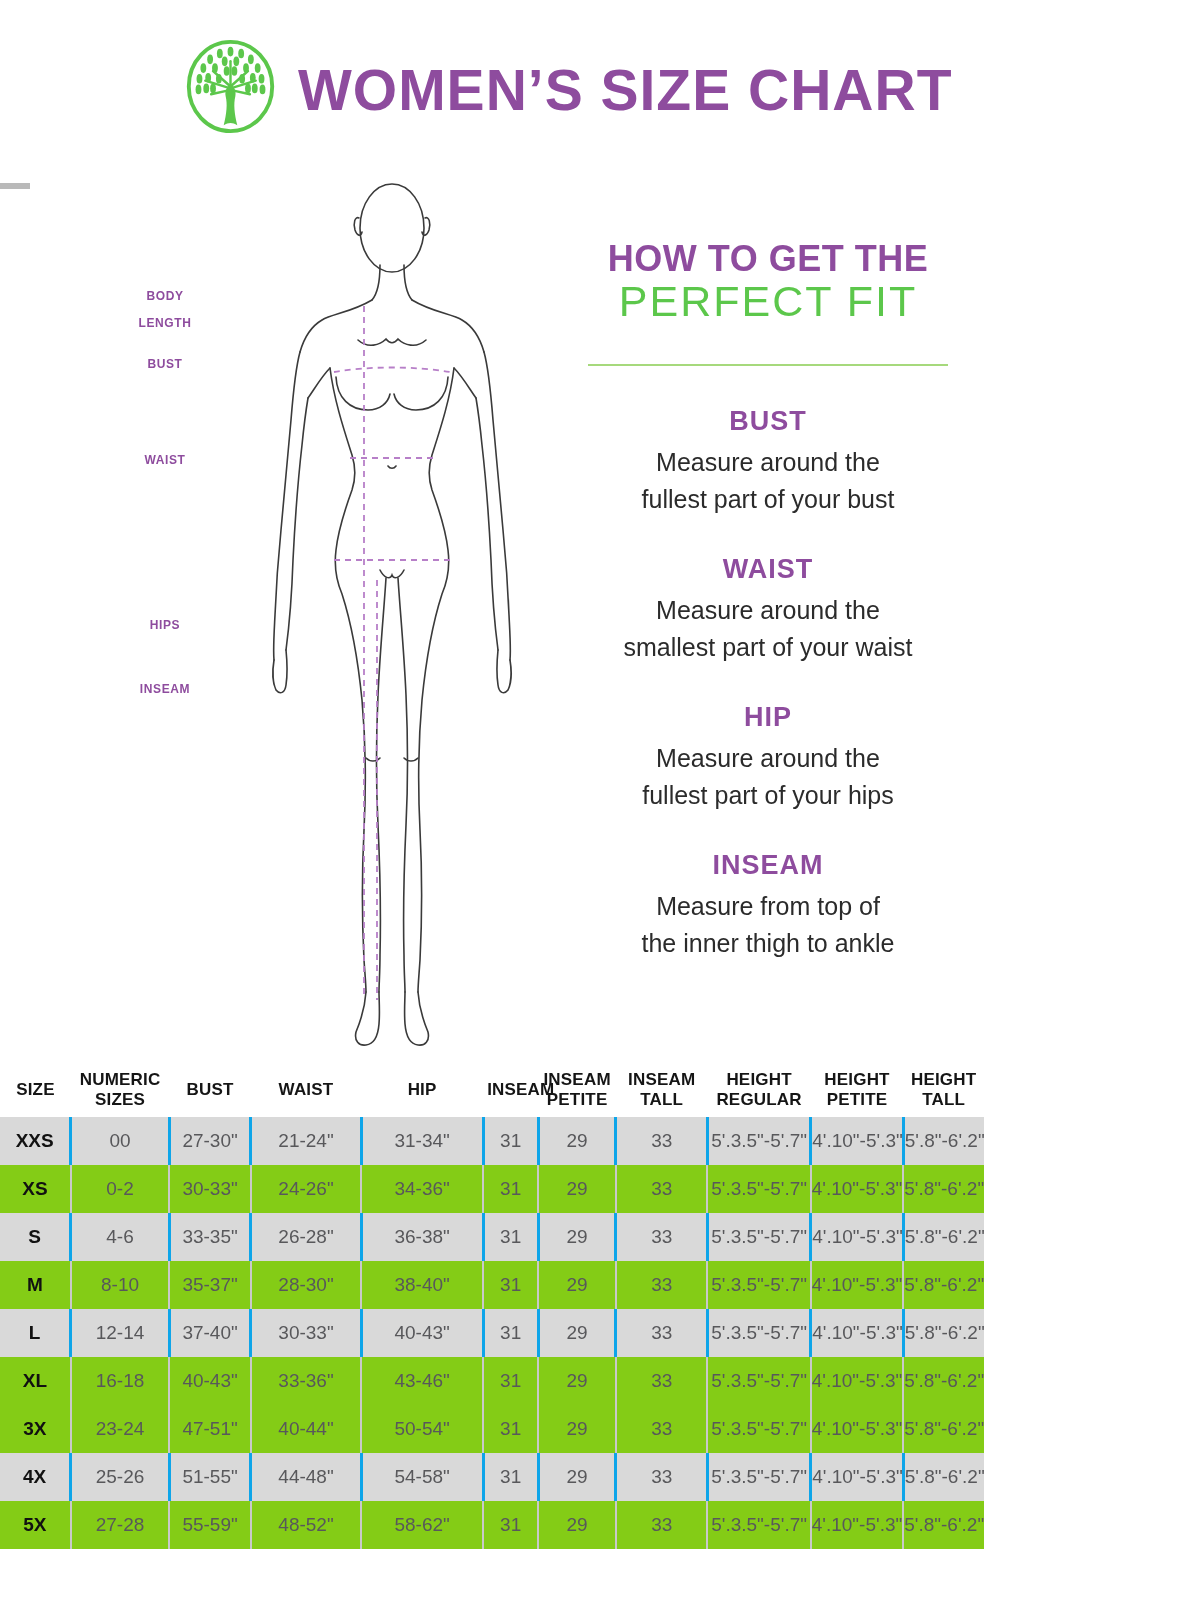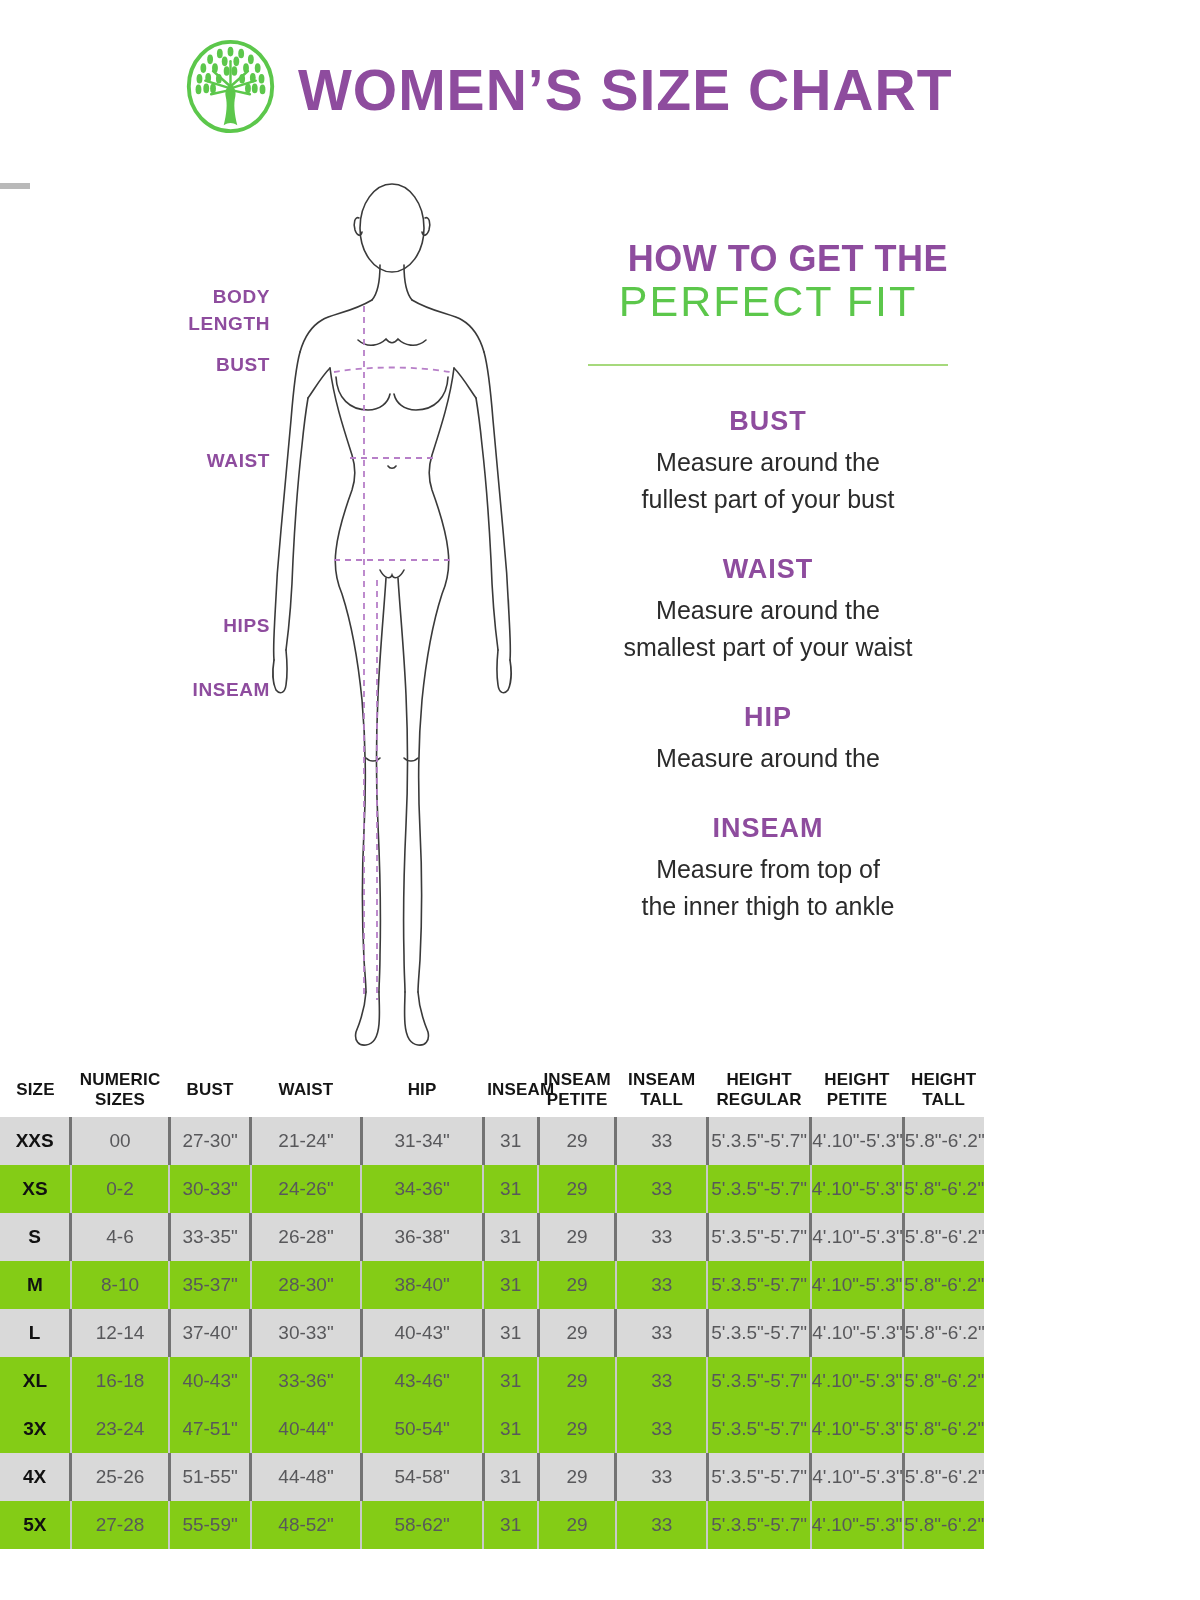--- a/index.html
+++ b/index.html
@@ -21,7 +21,7 @@
   
   .guide{position:absolute;left:588px;top:240px;width:360px;text-align:center;}
   .guide-title1{font-size:36px;font-weight:bold;color:#8e4c9e;letter-spacing:.5px;
-                line-height:38px;text-align:right;white-space:nowrap;}
+                line-height:38px;text-align:center;white-space:nowrap;}
   .guide-title2{font-size:43px;font-weight:normal;color:#5cc74b;letter-spacing:2px;
                 line-height:46px;text-align:center;white-space:nowrap;}
   .guide-divider{margin-top:40px;height:2px;background:#a6d97c;border:none;width:100%;}

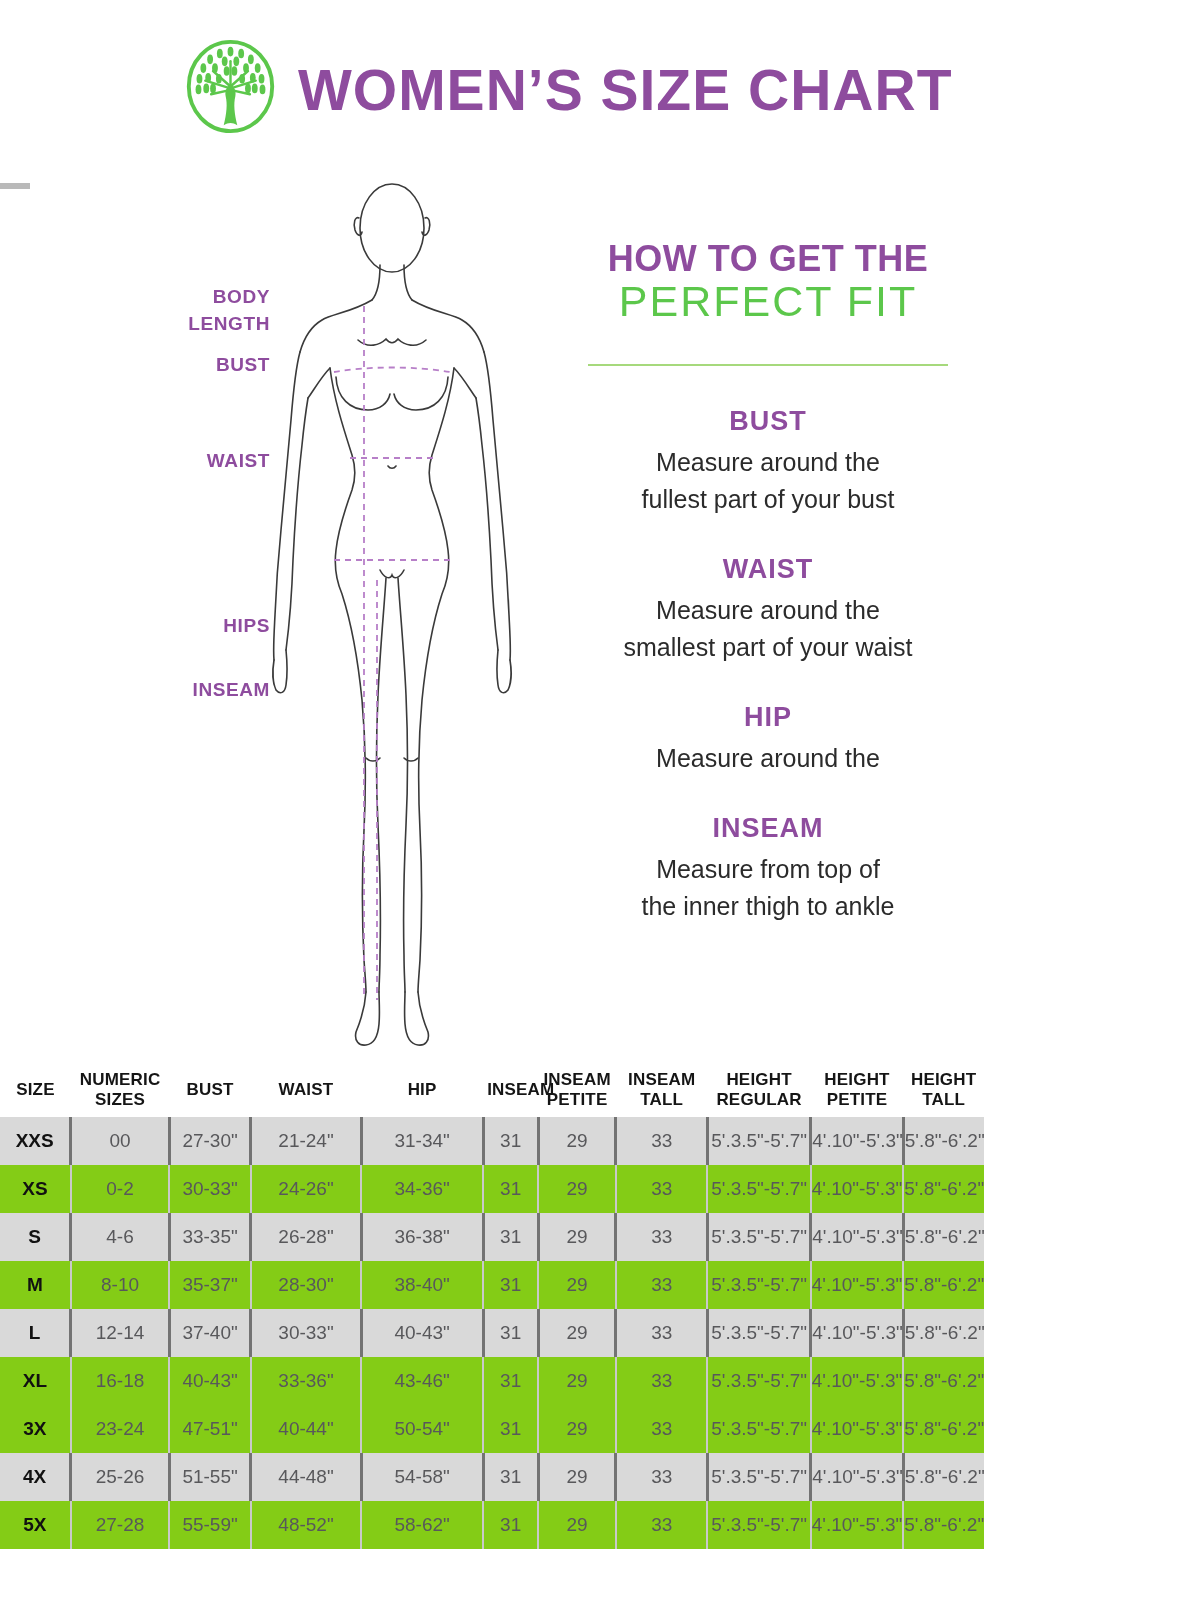--- a/index.html
+++ b/index.html
@@ -15,8 +15,8 @@
 
   
   .figure-svg{position:absolute;left:260px;top:160px;width:260px;height:900px;}
-  .fig-label{position:absolute;left:60px;width:210px;text-align:right;
-             color:#8e4c9e;font-weight:bold;font-size:19px;letter-spacing:.6px;line-height:27px;}
+  .fig-label{position:absolute;left:60px;width:210px;text-align:center;
+             color:#8e4c9e;font-weight:bold;font-size:12px;letter-spacing:.6px;line-height:27px;}
 
   
   .guide{position:absolute;left:588px;top:240px;width:360px;text-align:center;}

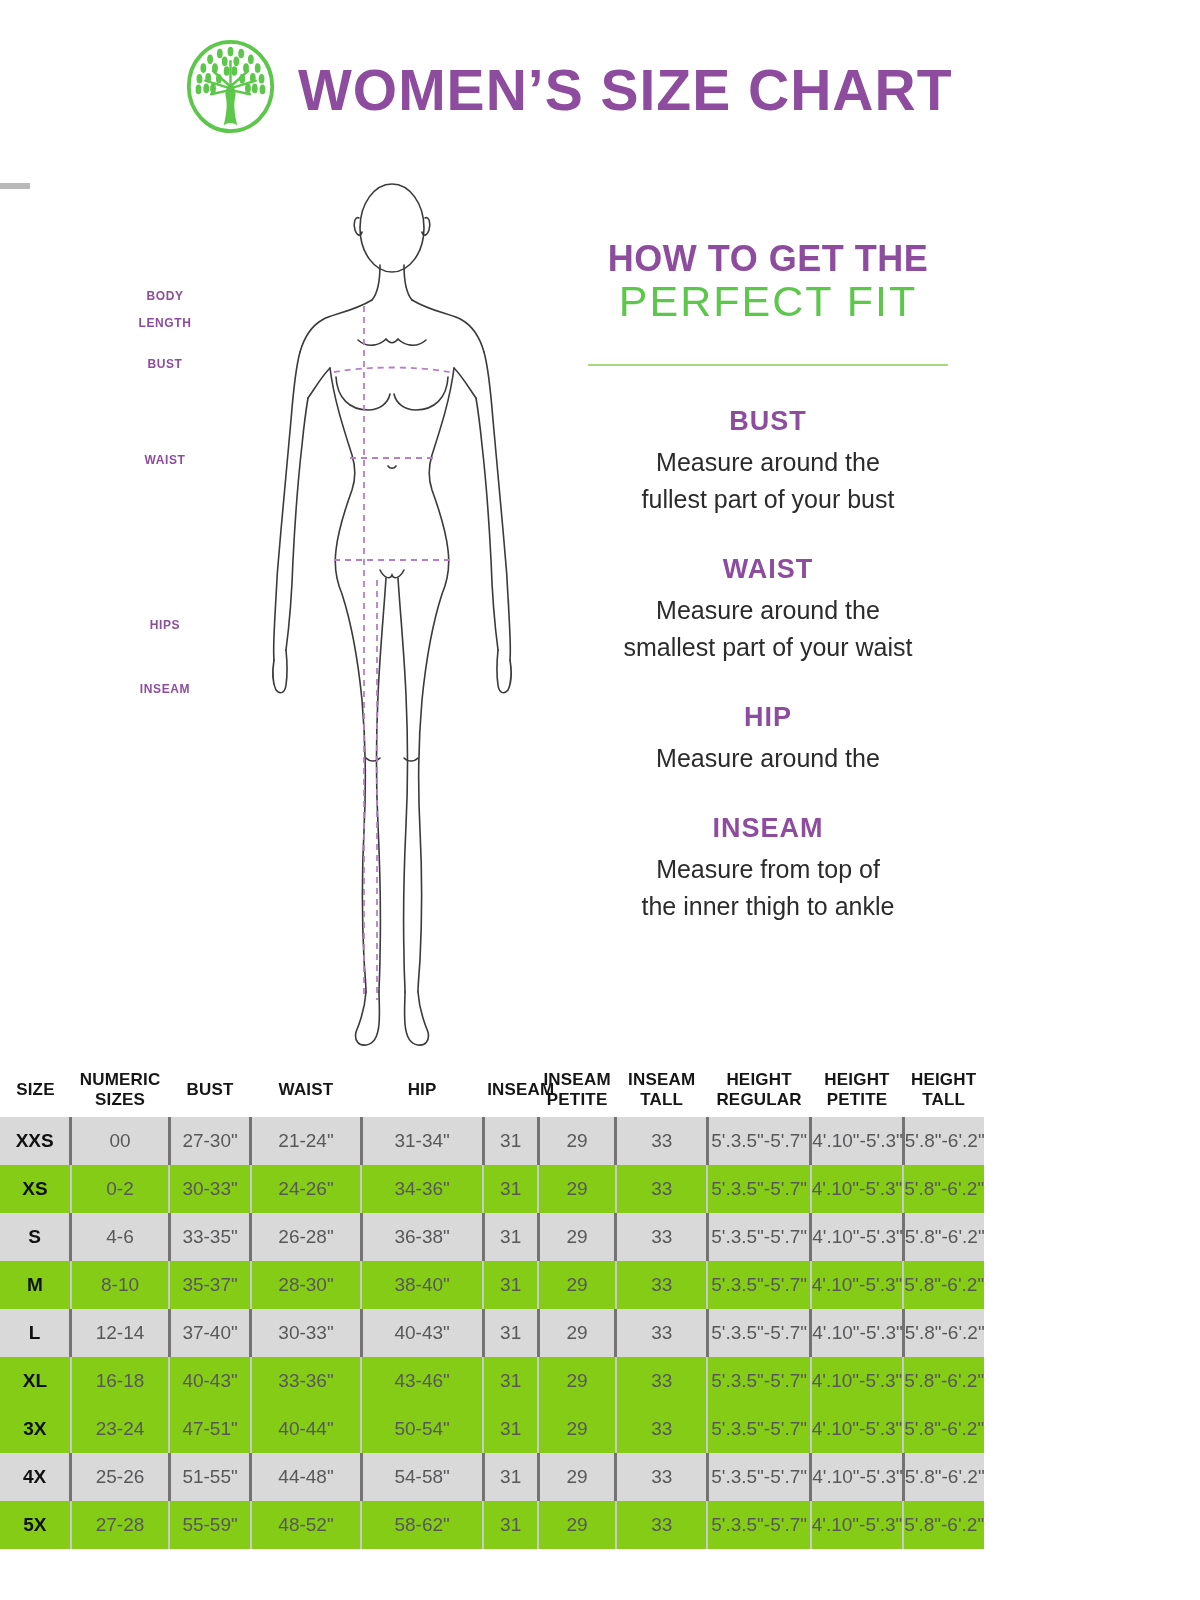--- a/index.html
+++ b/index.html
@@ -167,6 +167,7 @@
     <div class="guide-section">
       <div class="guide-heading">HIP</div>
       <div class="guide-line l1">Measure around the</div>
+      <div class="guide-line">fullest part of your hips</div>
     </div>
     <div class="guide-section">
       <div class="guide-heading">INSEAM</div>

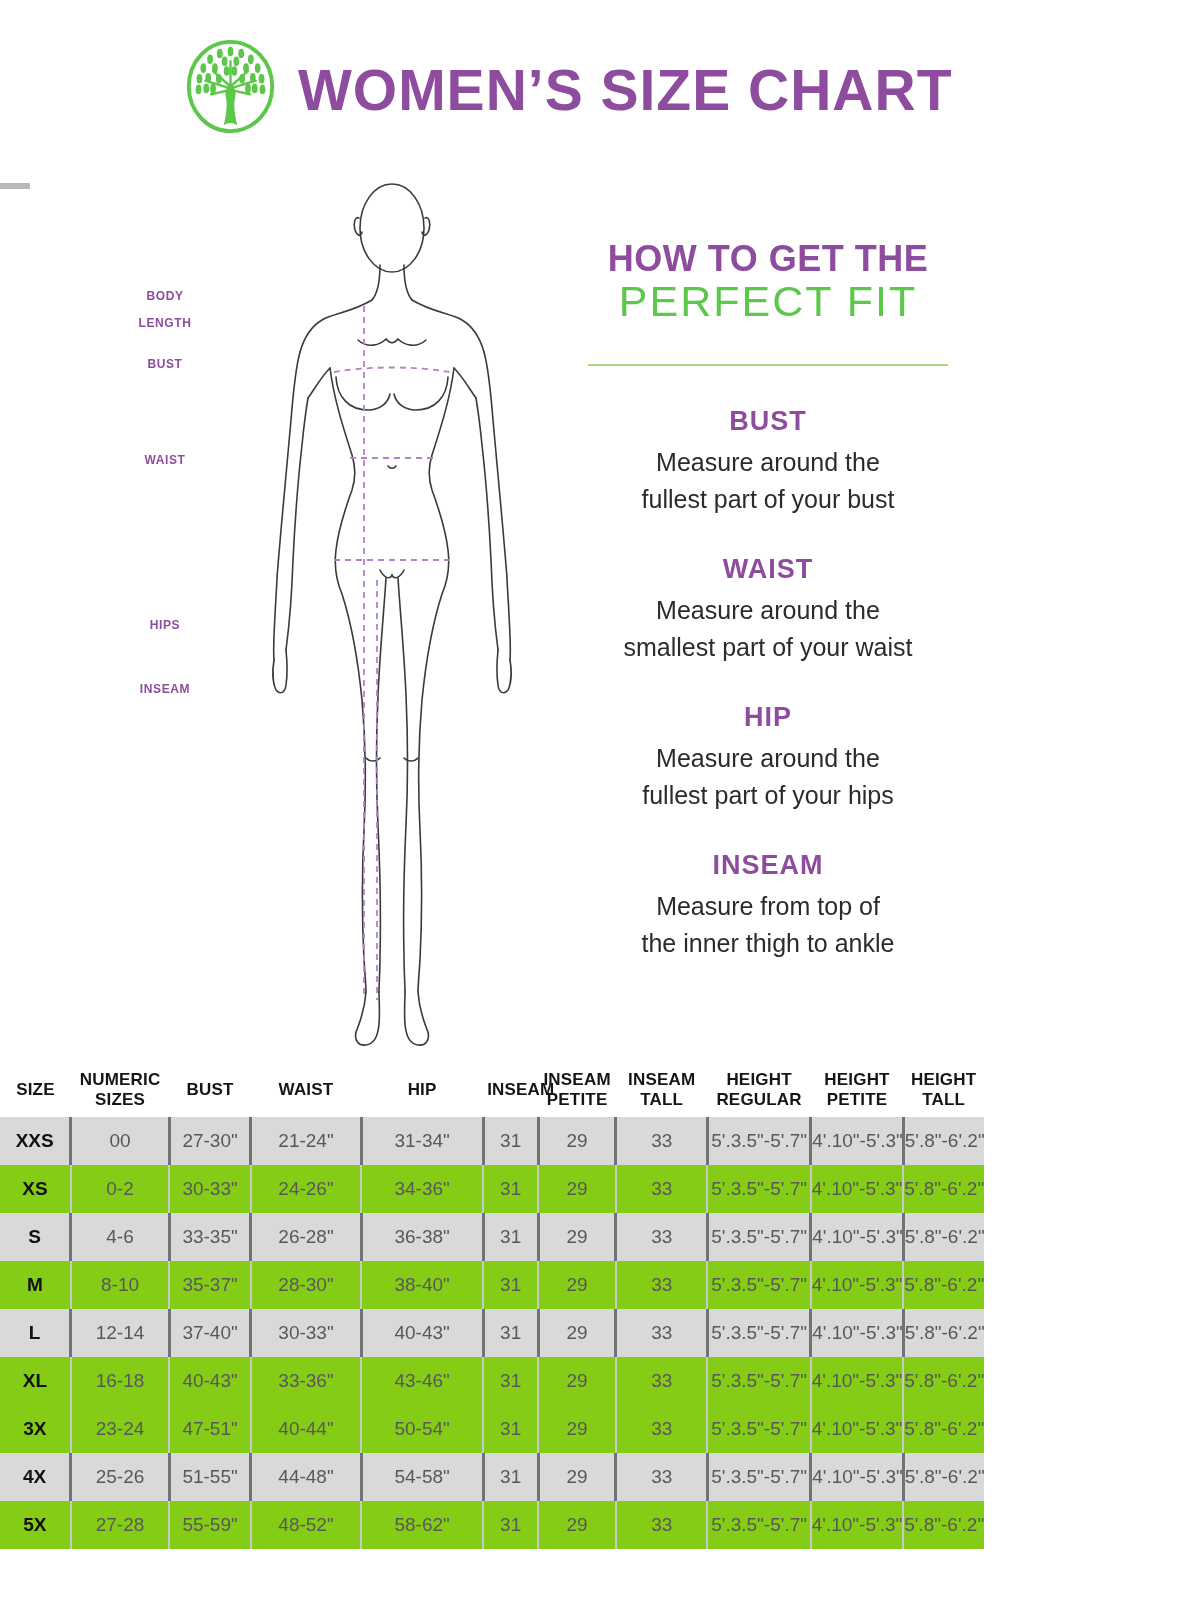--- a/index.html
+++ b/index.html
@@ -40,7 +40,7 @@
   .size-table td{height:48px;font-size:19px;color:#58585b;text-align:center;vertical-align:middle;
                  white-space:nowrap;padding:0;}
   .size-table td:first-child{font-weight:bold;color:#111;}
-  .size-table tr.stripe td{background:#d9d9d9;border-right:3px solid #737373;}
+  .size-table tr.stripe td{background:#d9d9d9;border-right:3px solid #0ea5e9;}
   .size-table tr.plain td{background:#84cc16;border-right:2px solid #c9c9c9;}
   .size-table tr td:last-child{border-right:none !important;}
 </style>

